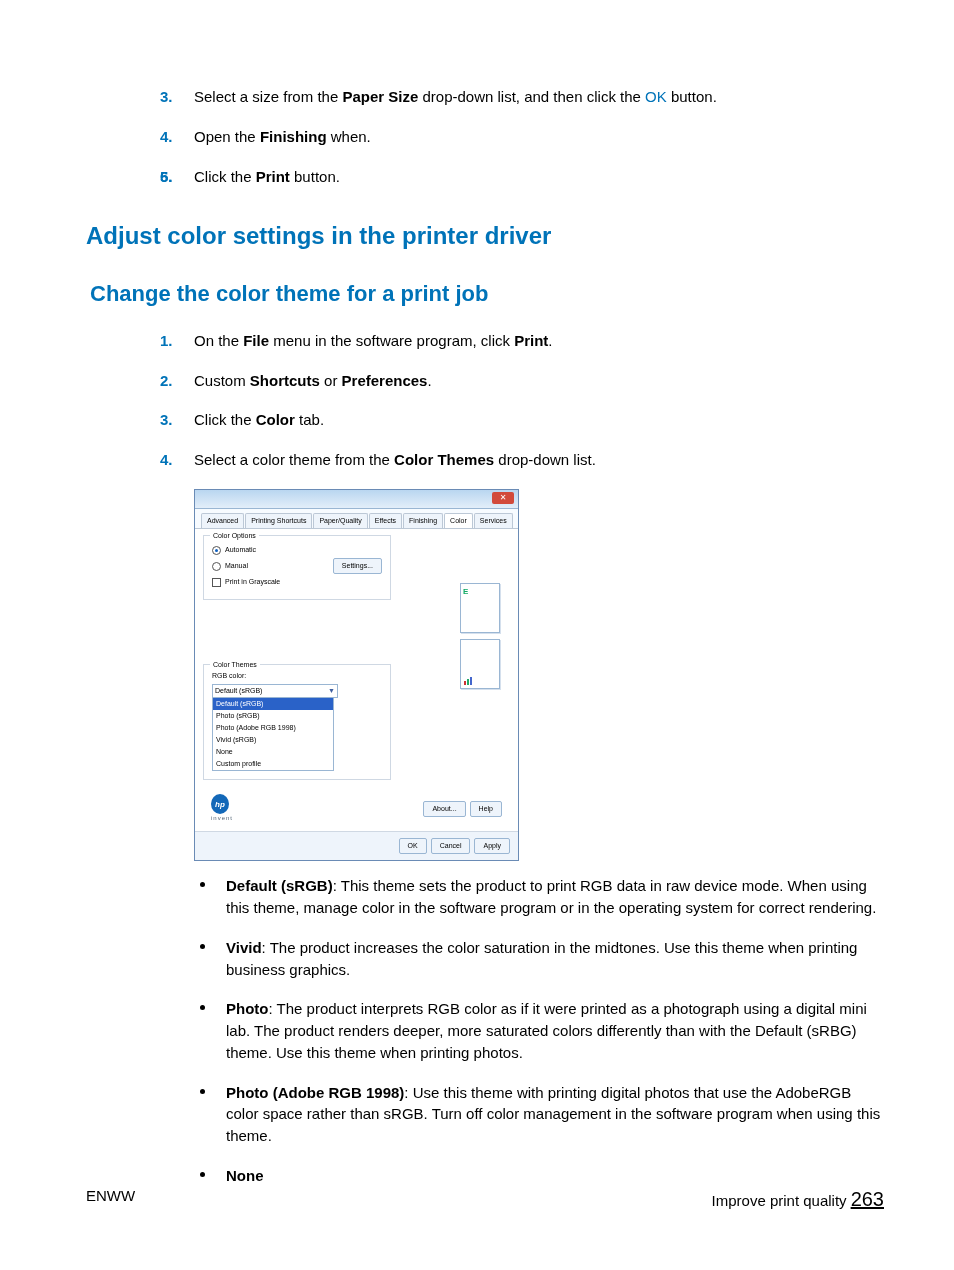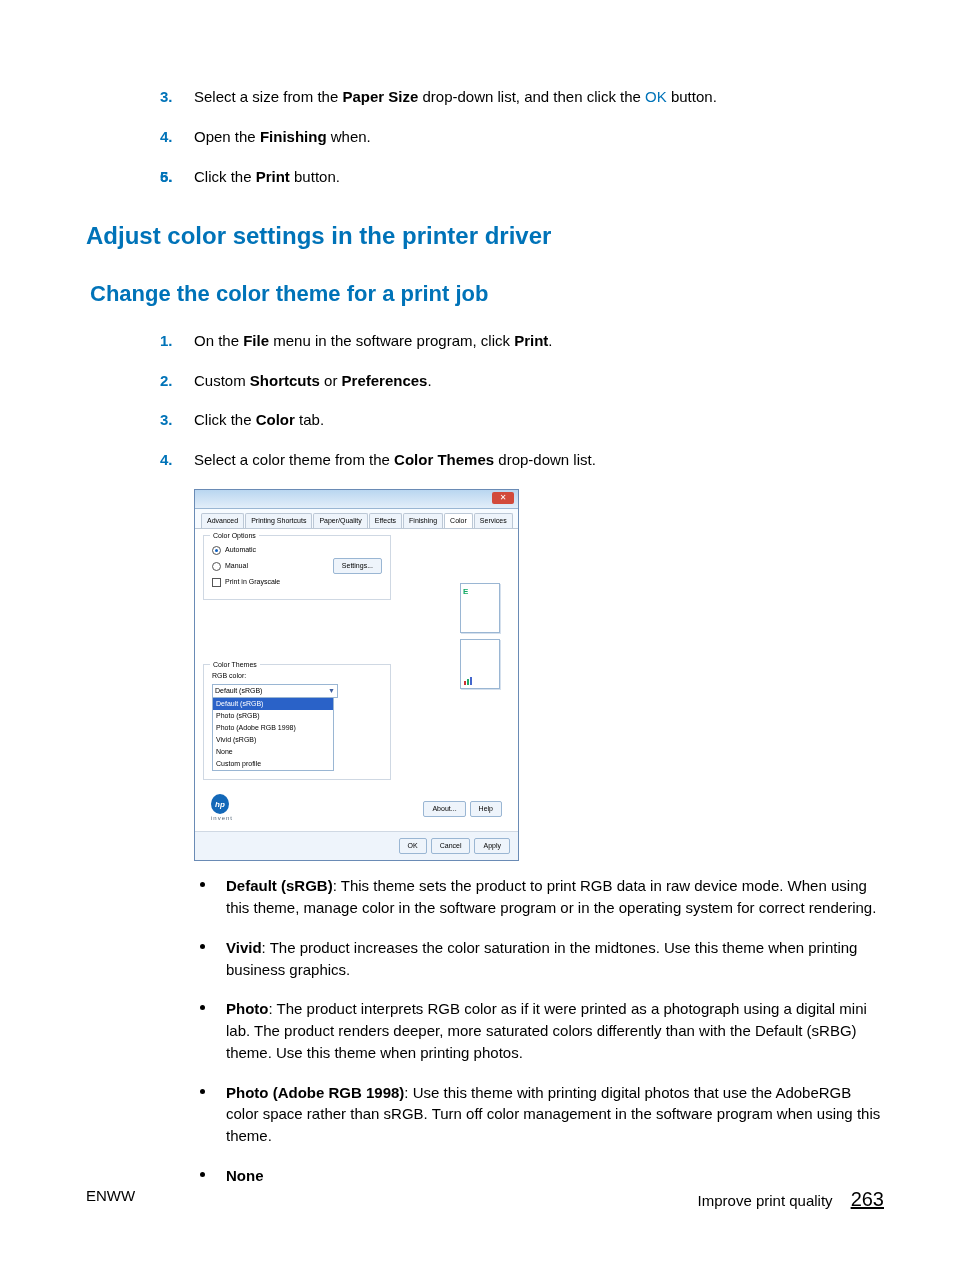--- a/index.html
+++ b/index.html
@@ -175,7 +175,7 @@
     justify-content: space-between;
     font-size: 15px;
   }
-  .footer-right { display:flex; gap:18px; align-items:baseline;}
+  .footer-right { display:flex; gap:4px; align-items:baseline;}
   .pagenum { font-size:20px;text-decoration:underline; }
 </style>
 </head>

